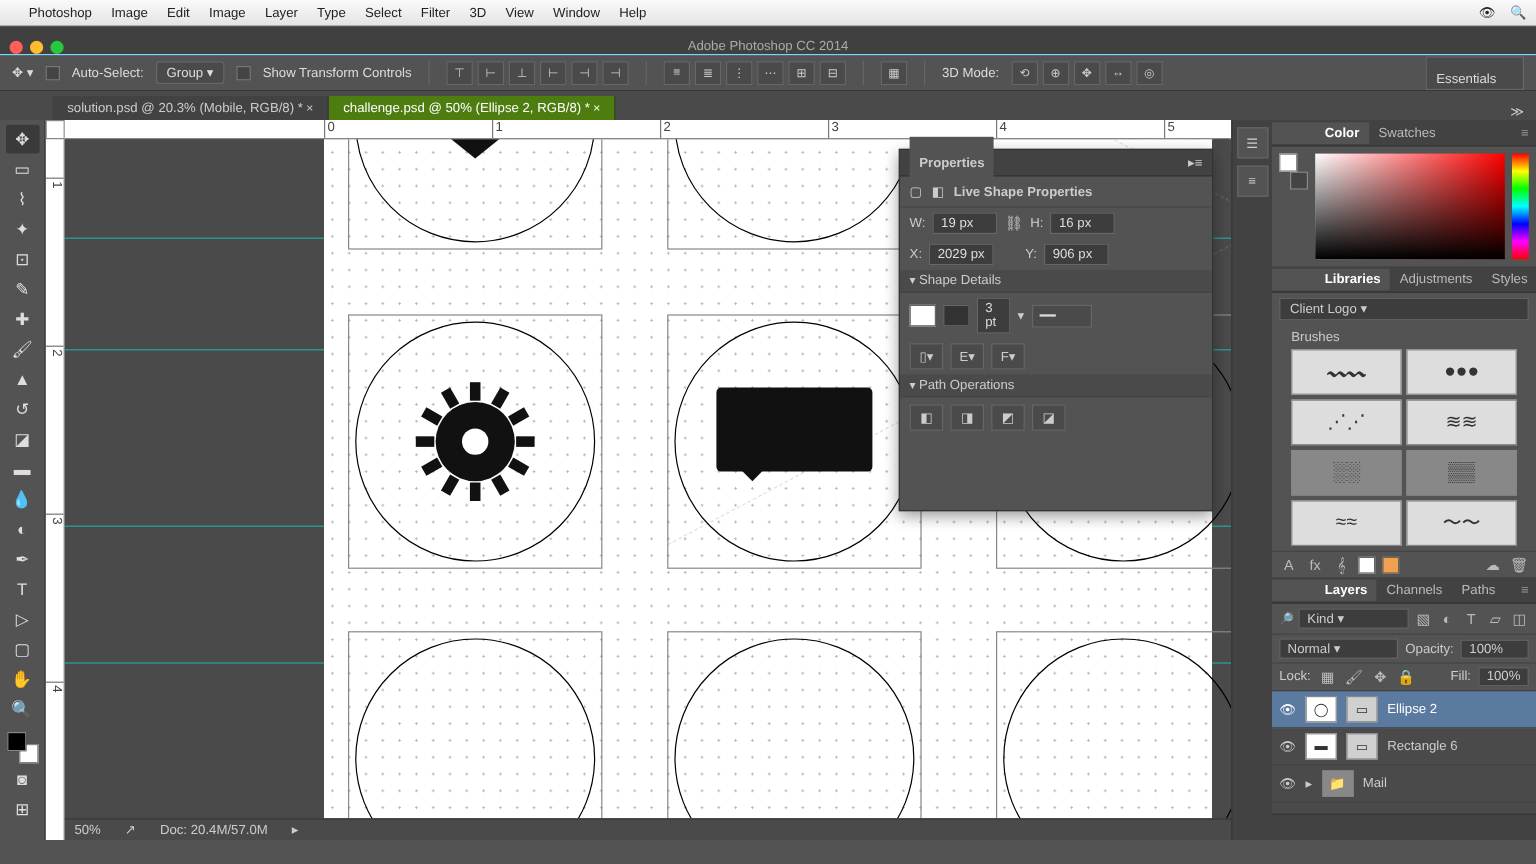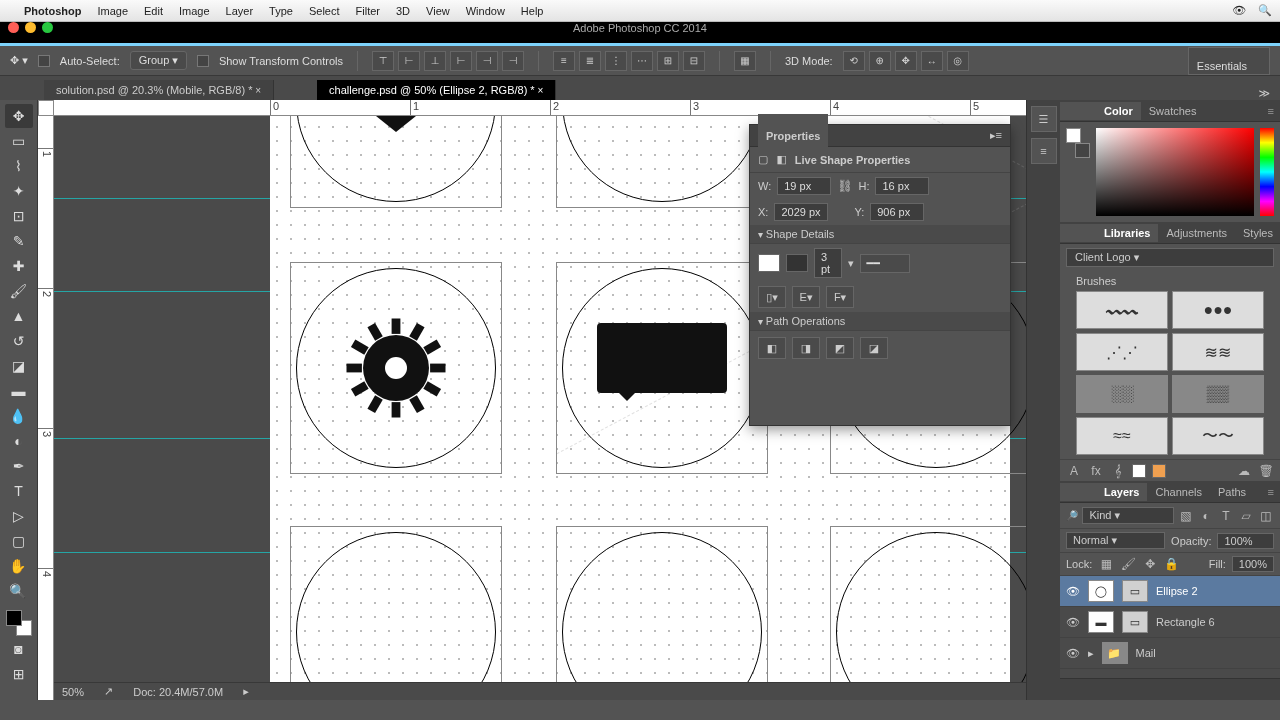--- a/index.html
+++ b/index.html
@@ -7,7 +7,7 @@
 
 .mac-menubar { height: 22px; background: linear-gradient(#fafafa,#e4e4e4); display: flex; align-items: center; padding: 0 8px; gap: 16px; color: #222; border-bottom: 1px solid #bbb; }
 .mac-menubar .apple { font-size: 14px; }
-.mac-menubar .app-name { font-weight: bold; }
+.mac-menubar .app-name { font-weight: normal; }
 .mac-menubar .right { margin-left: auto; display: flex; gap: 12px; font-size: 14px; }
 
 .app-titlebar { height: 24px; background: #000000; display: flex; align-items: flex-start; color: #aaa; position: relative; border-bottom: 3px solid #7dd3fc; }

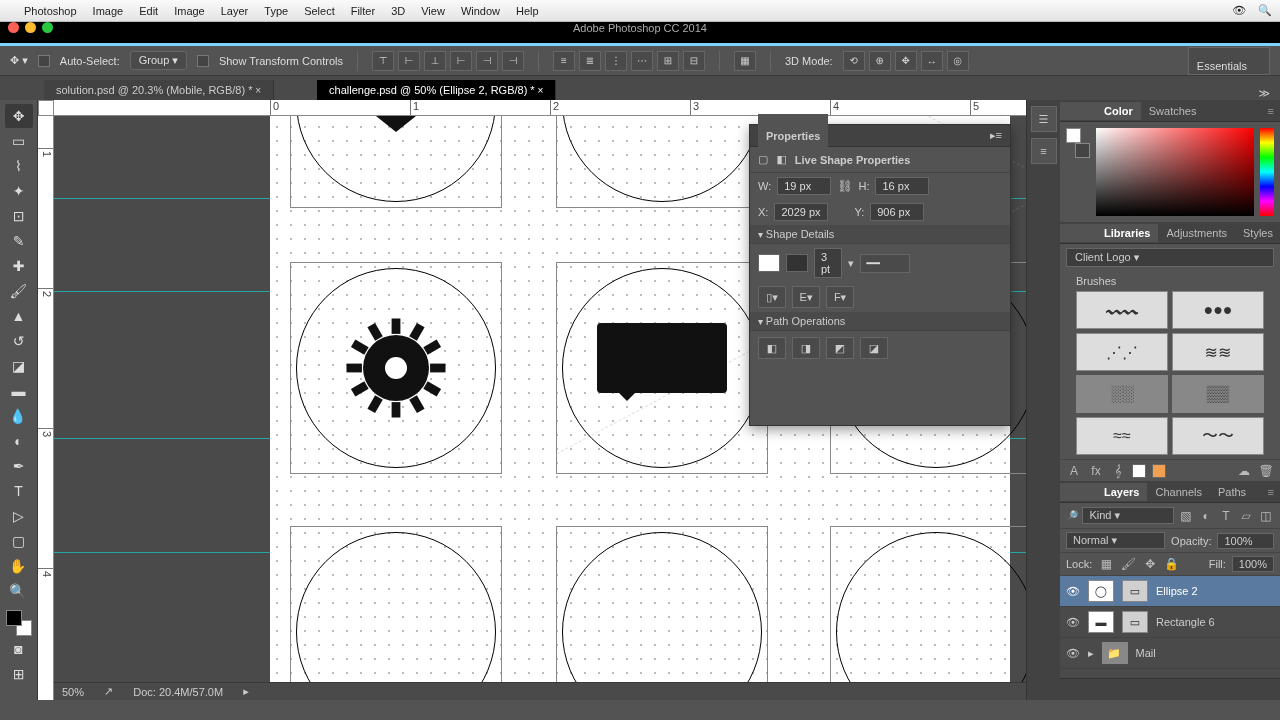--- a/index.html
+++ b/index.html
@@ -10,7 +10,7 @@
 .mac-menubar .app-name { font-weight: normal; }
 .mac-menubar .right { margin-left: auto; display: flex; gap: 12px; font-size: 14px; }
 
-.app-titlebar { height: 24px; background: #000000; display: flex; align-items: flex-start; color: #aaa; position: relative; border-bottom: 3px solid #7dd3fc; }
+.app-titlebar { height: 24px; background: #404040; display: flex; align-items: flex-end; color: #aaa; position: relative; border-bottom: 1px solid #7dd3fc; }
 .traffic { display: flex; gap: 6px; padding-left: 8px; }
 .trafdot { width: 11px; height: 11px; border-radius: 50%; }
 .tred { background: #ff5f57; } .tyel { background: #febc2e; } .tgrn { background: #28c840; }

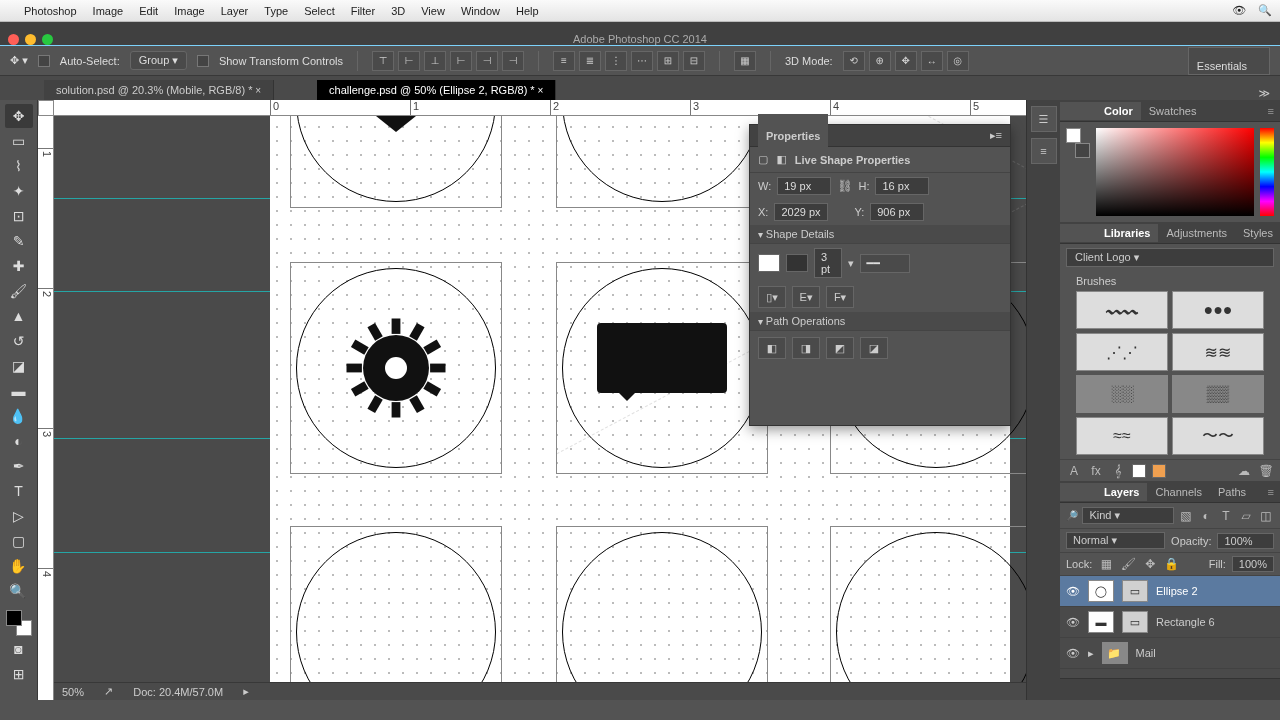--- a/index.html
+++ b/index.html
@@ -26,7 +26,7 @@
 
 .tabs-bar { height: 24px; background: #4a4a4a; display: flex; align-items: flex-end; padding-left: 44px; }
 .doc-tab { padding: 4px 12px; background: #424242; color: #ccc; border-right: 1px solid #333; font-size: 10px; }
-.doc-tab.active { background: #000000; color: #fff; margin-left: 43px; }
+.doc-tab.active { background: #4d7c0f; color: #fff; }
 .tabs-arrow { margin-left: auto; padding: 0 10px; color: #ccc; }
 
 .main { display: flex; height: 600px; }

